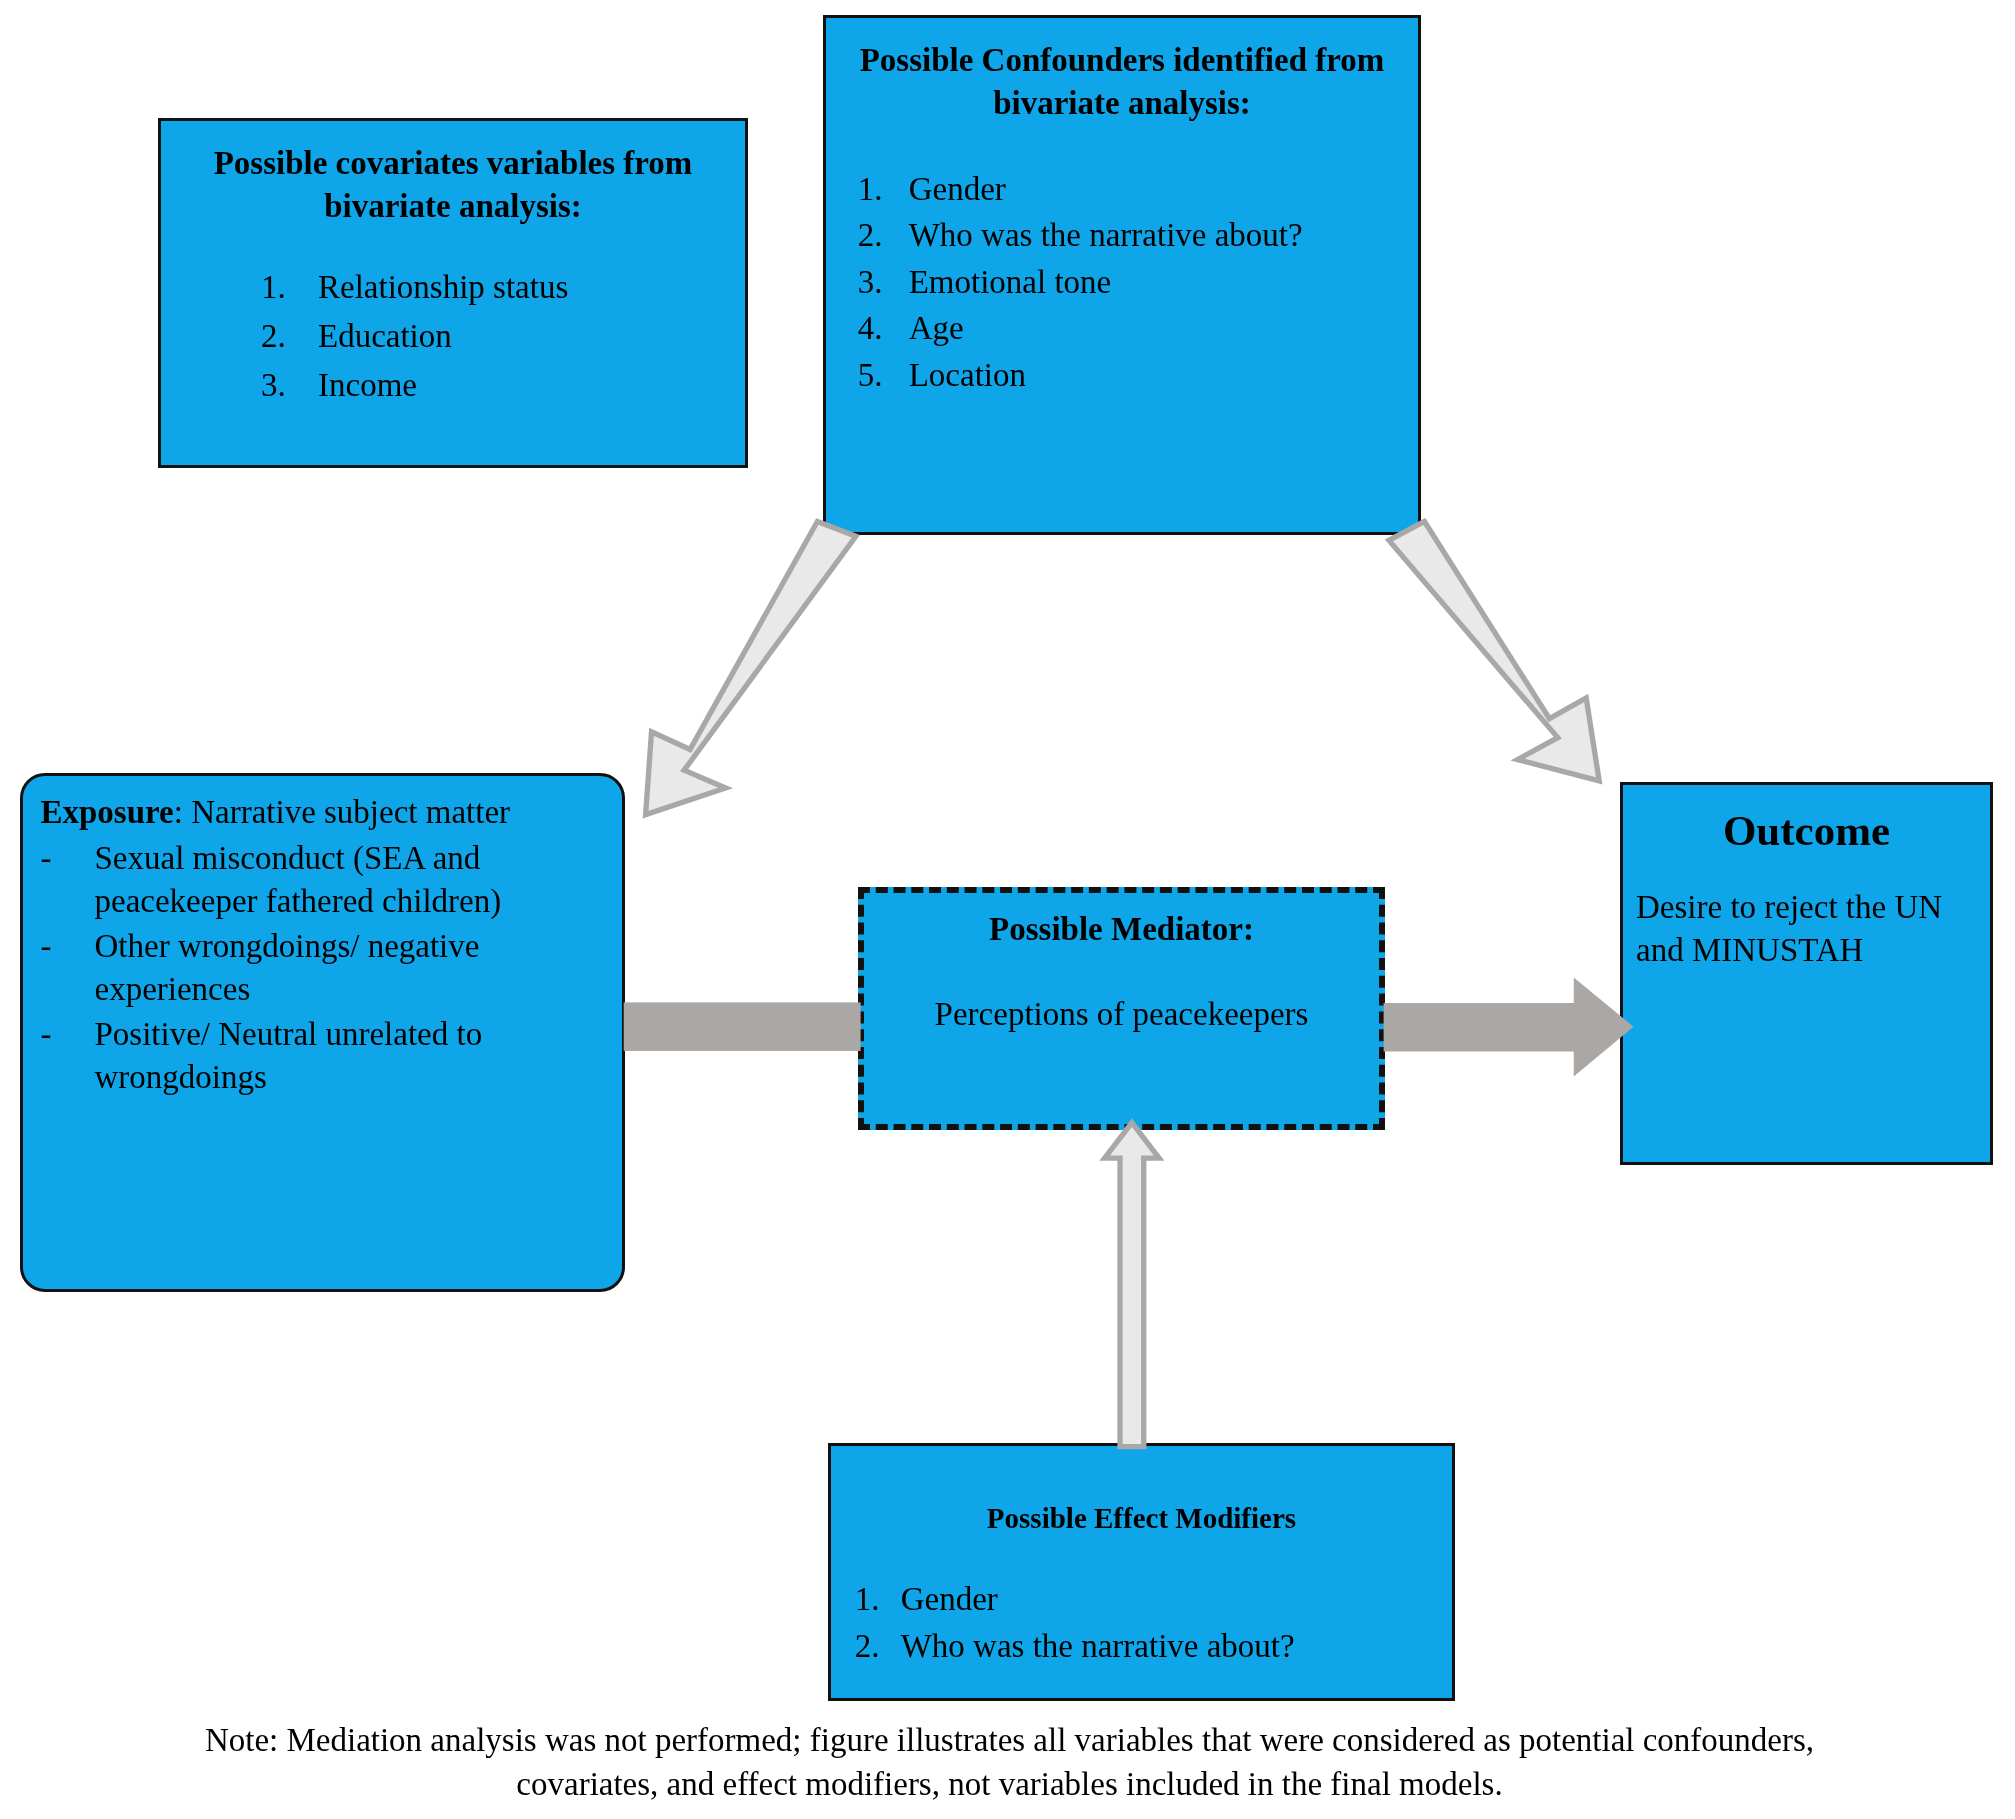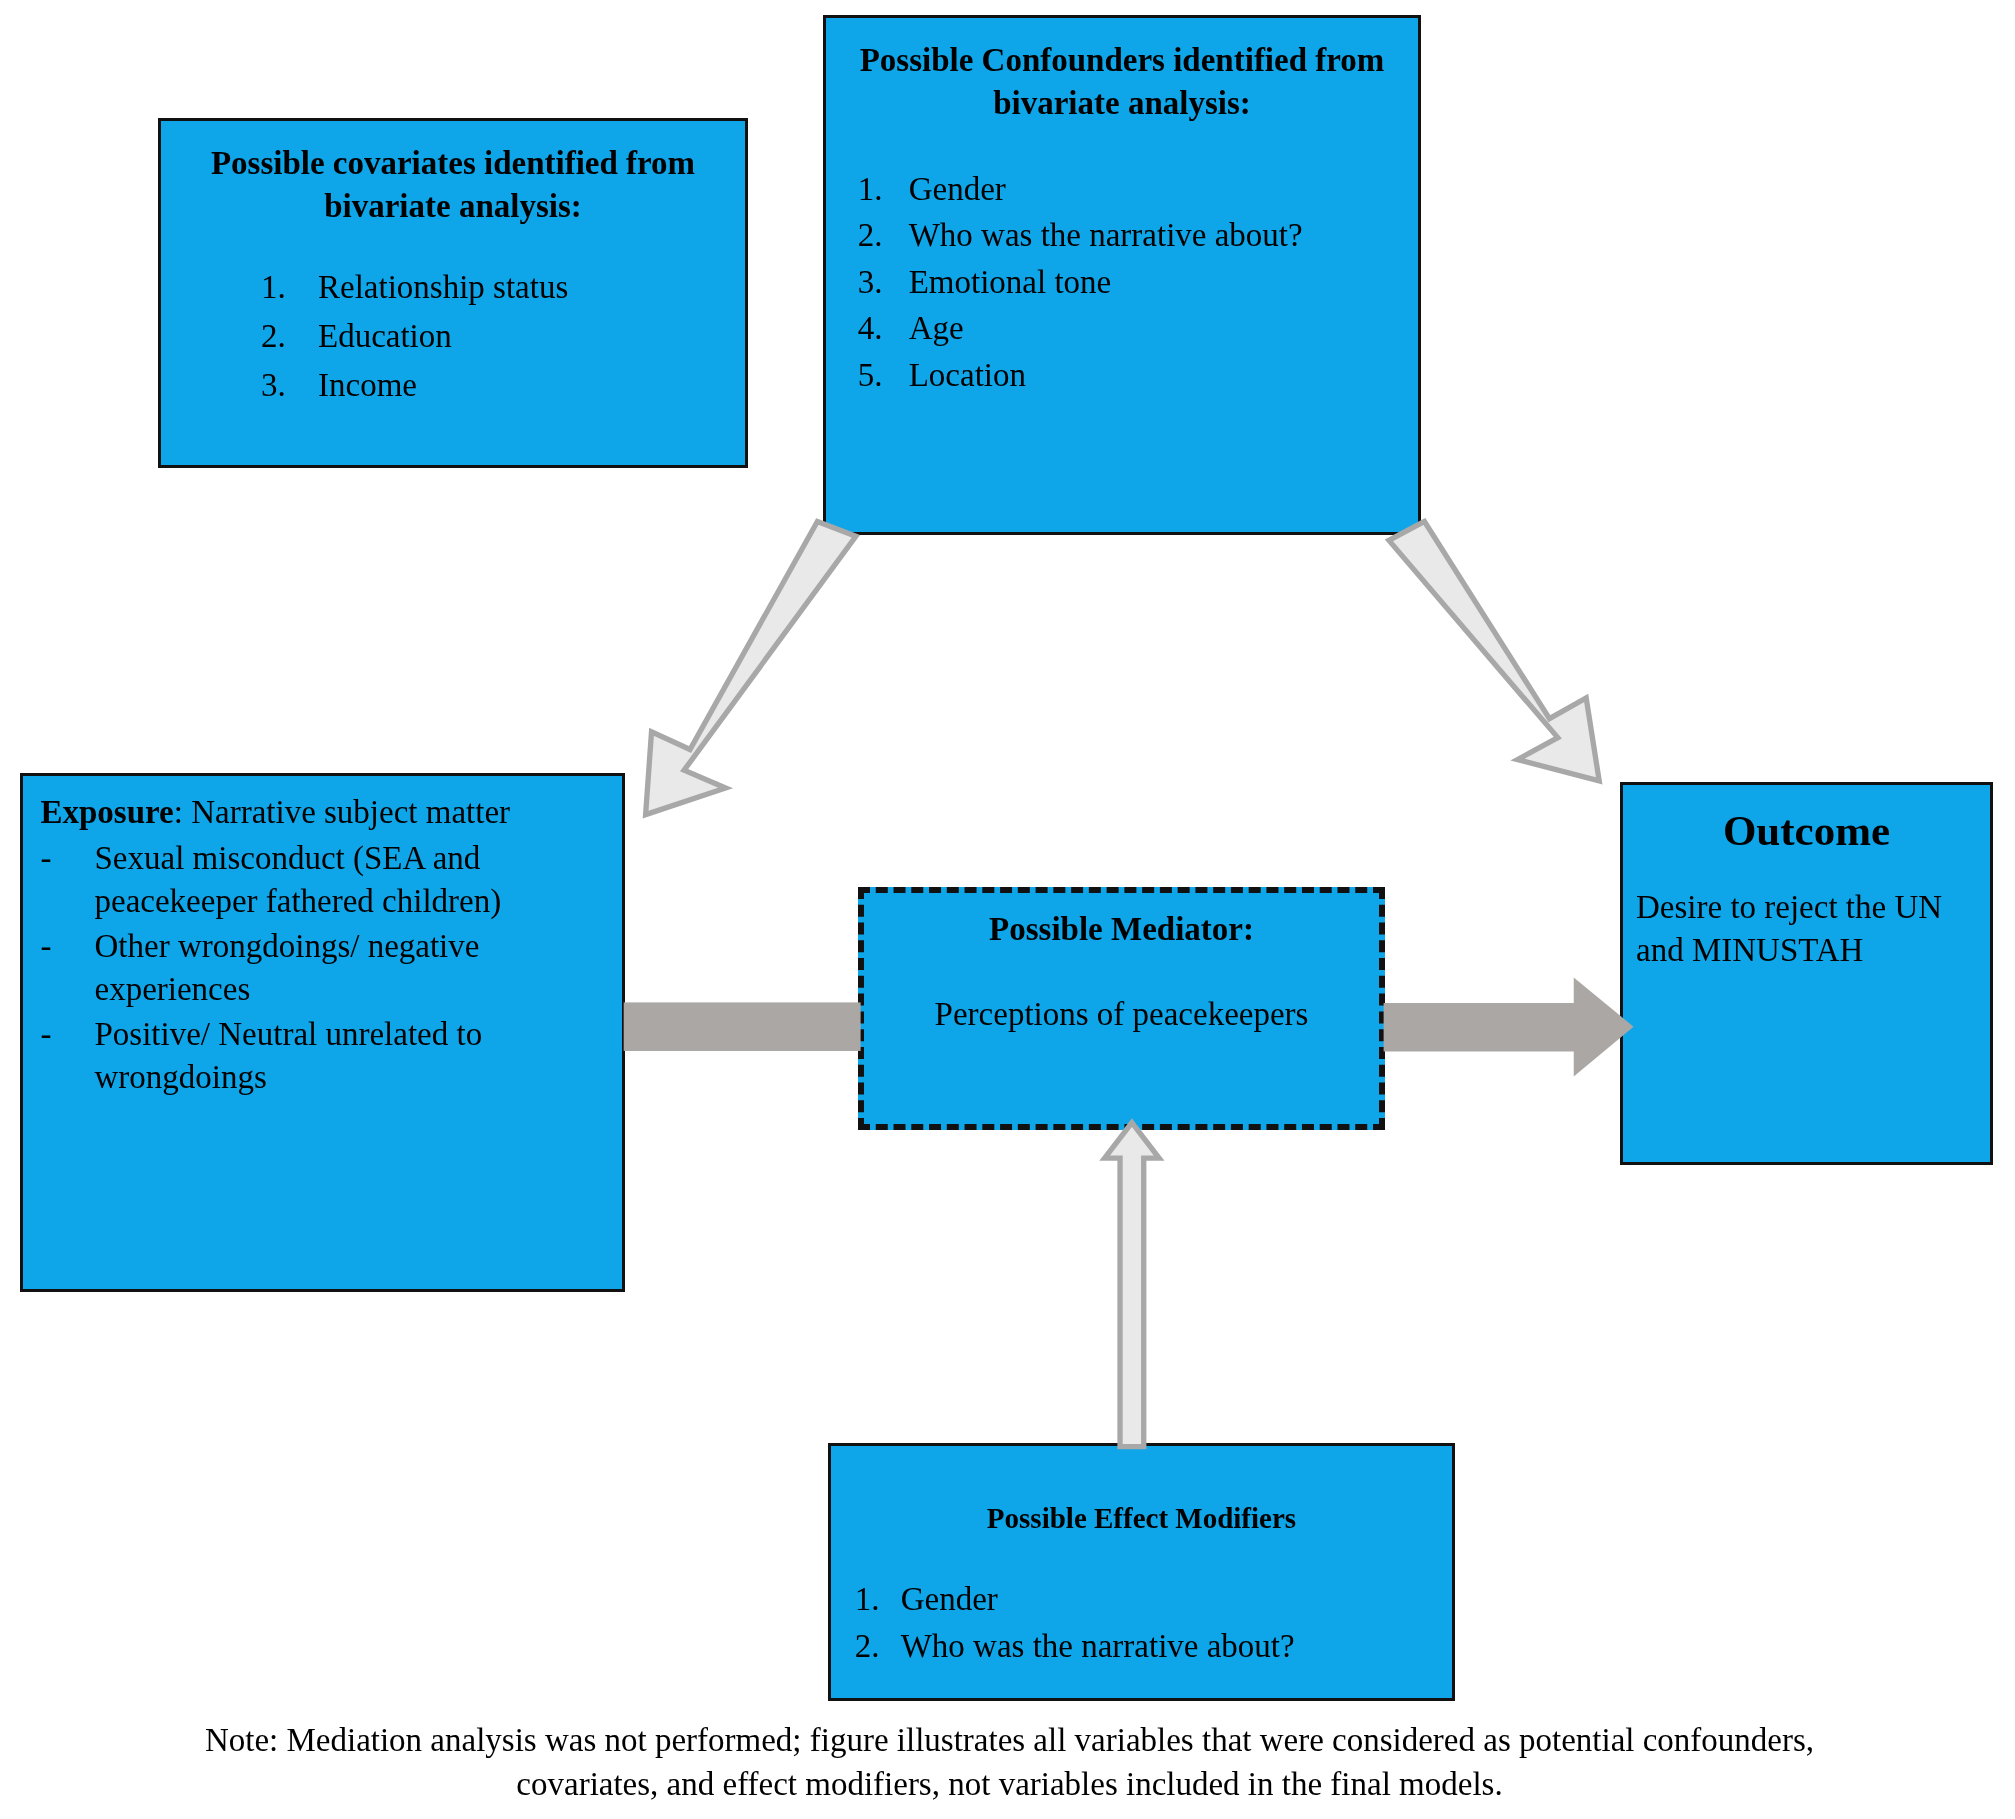--- a/index.html
+++ b/index.html
@@ -178,7 +178,7 @@
 <div id="canvas">
 
   <div class="box" id="covariates-box">
-    <div class="box-title">Possible covariates identified from bivariate analysis:</div>
+    <div class="box-title">Possible covariates variables from bivariate analysis:</div>
     <ol class="num-list">
       <li>
         <span class="marker">1.</span>

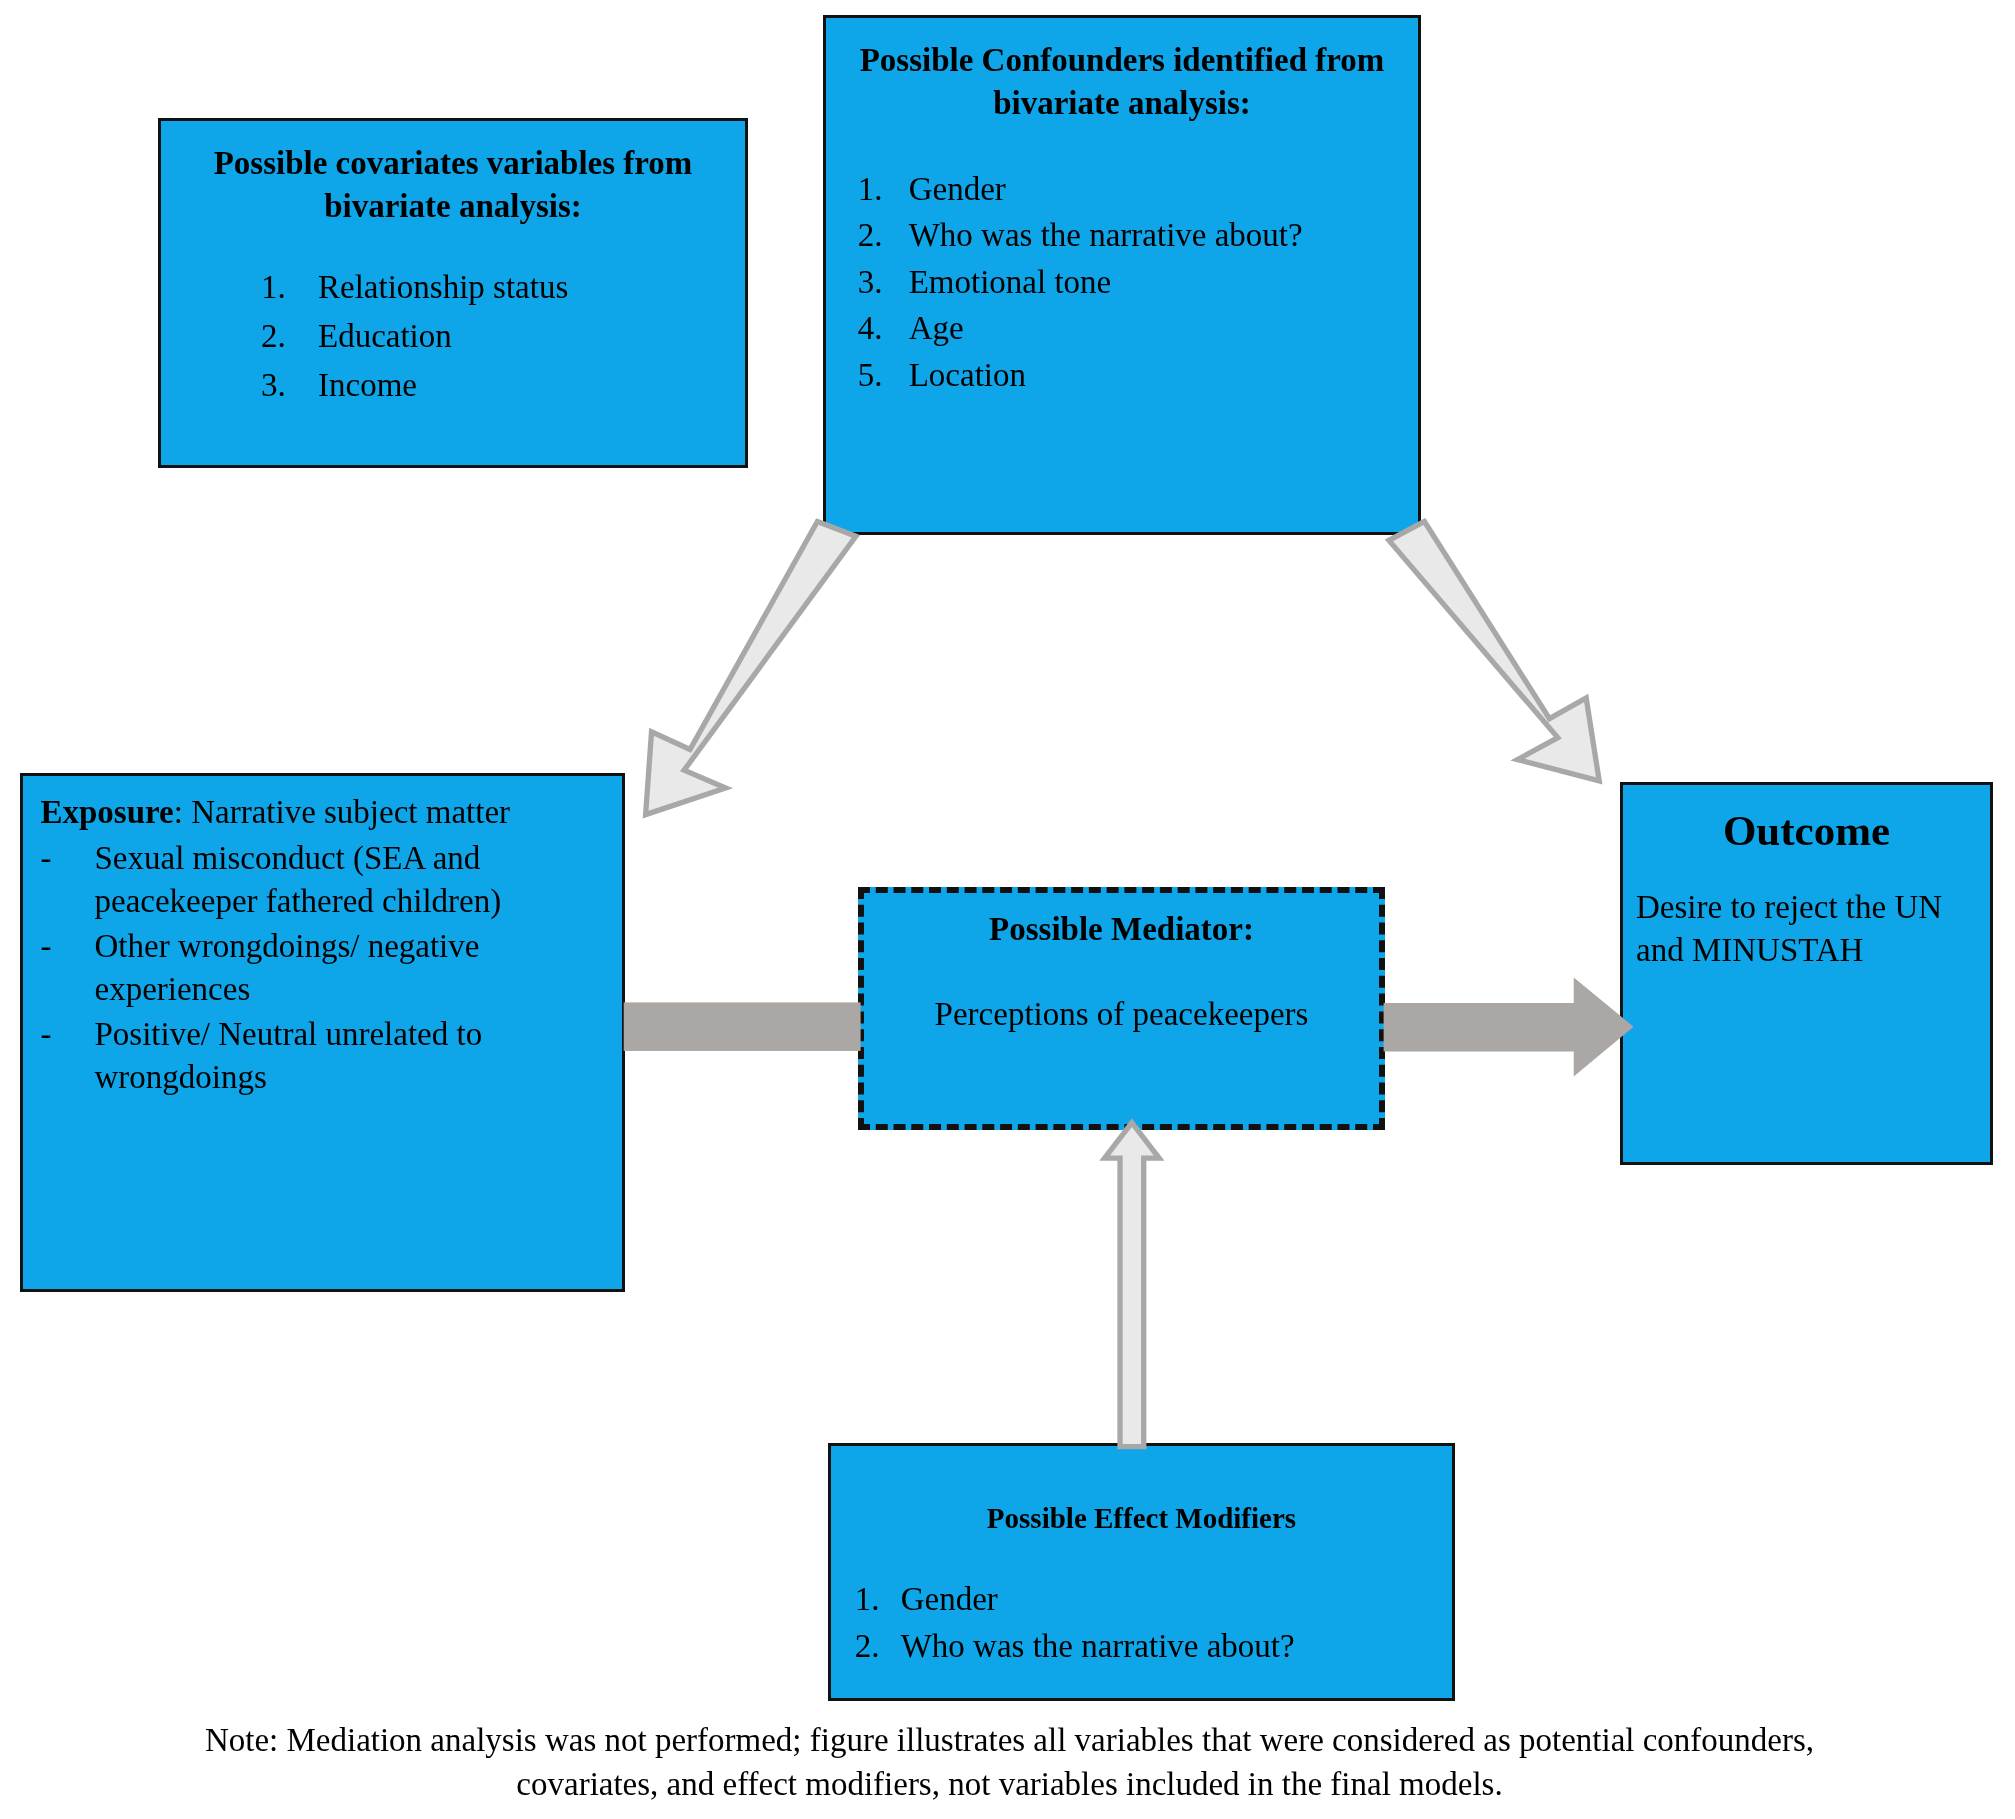--- a/index.html
+++ b/index.html
@@ -103,6 +103,7 @@
     left: 19.5px;  top: 773px;
     width: 605px; height: 519px;
     padding: 15.4px 18px 0 18px;
+    border-radius: 25px;
   }
   #exposure-box .exposure-head {
     font-size: 33px;

